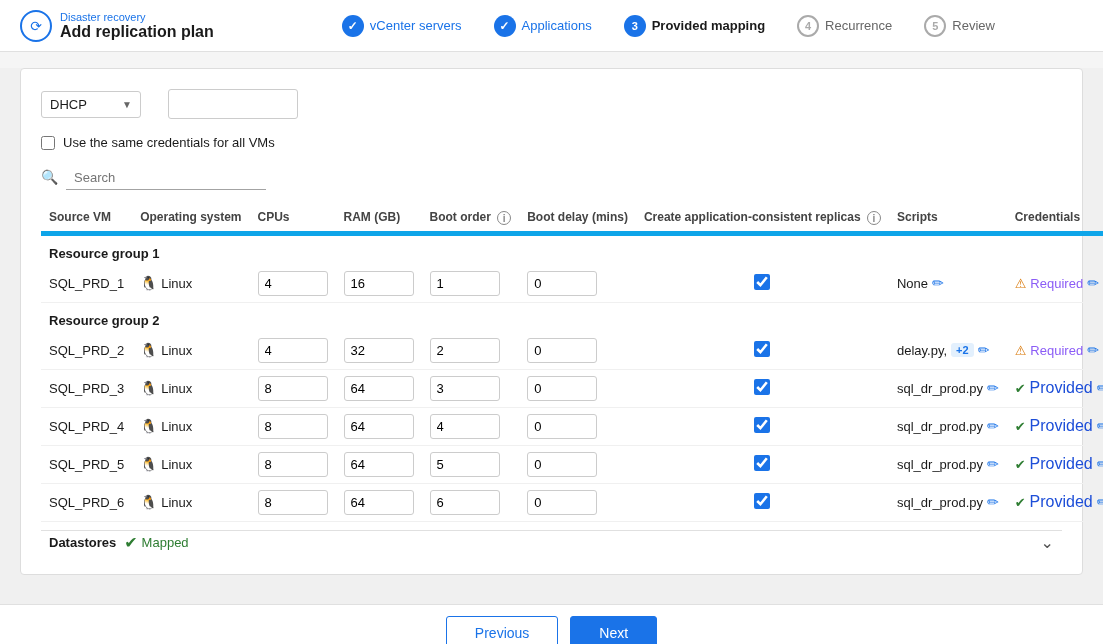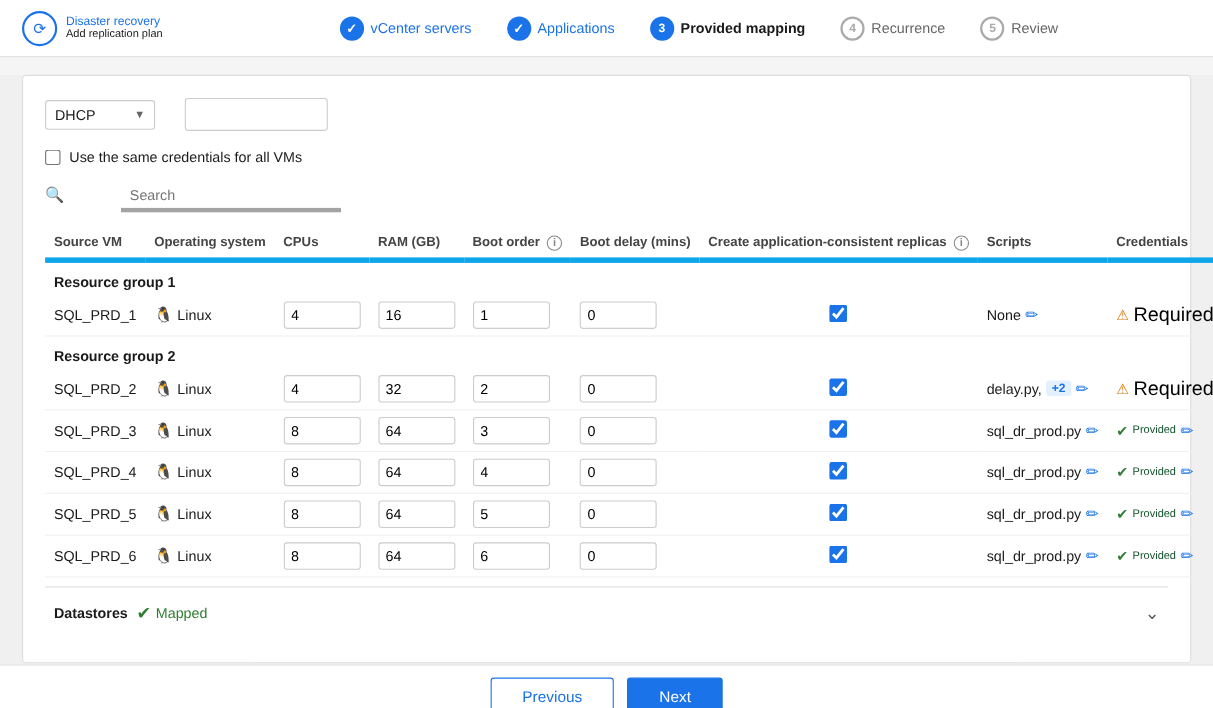--- a/index.html
+++ b/index.html
@@ -11,7 +11,7 @@
     .logo-icon { width: 32px; height: 32px; border: 2px solid #1a73e8; border-radius: 50%; display: flex; align-items: center; justify-content: center; color: #1a73e8; font-size: 14px; flex-shrink: 0; }
     .header-title-group { display: flex; flex-direction: column; }
     .header-subtitle { font-size: 11px; color: #1a73e8; }
-    .header-title { font-size: 10px; font-weight: 400; color: #1a1a1a; }
+    .header-title { font-size: 16px; font-weight: 700; color: #1a1a1a; }
     .steps { display: flex; align-items: center; gap: 0; flex: 1; justify-content: center; }
     .step { display: flex; align-items: center; gap: 6px; padding: 0 16px; font-size: 13px; color: #666; white-space: nowrap; }
     .step.completed { color: #1a73e8; }

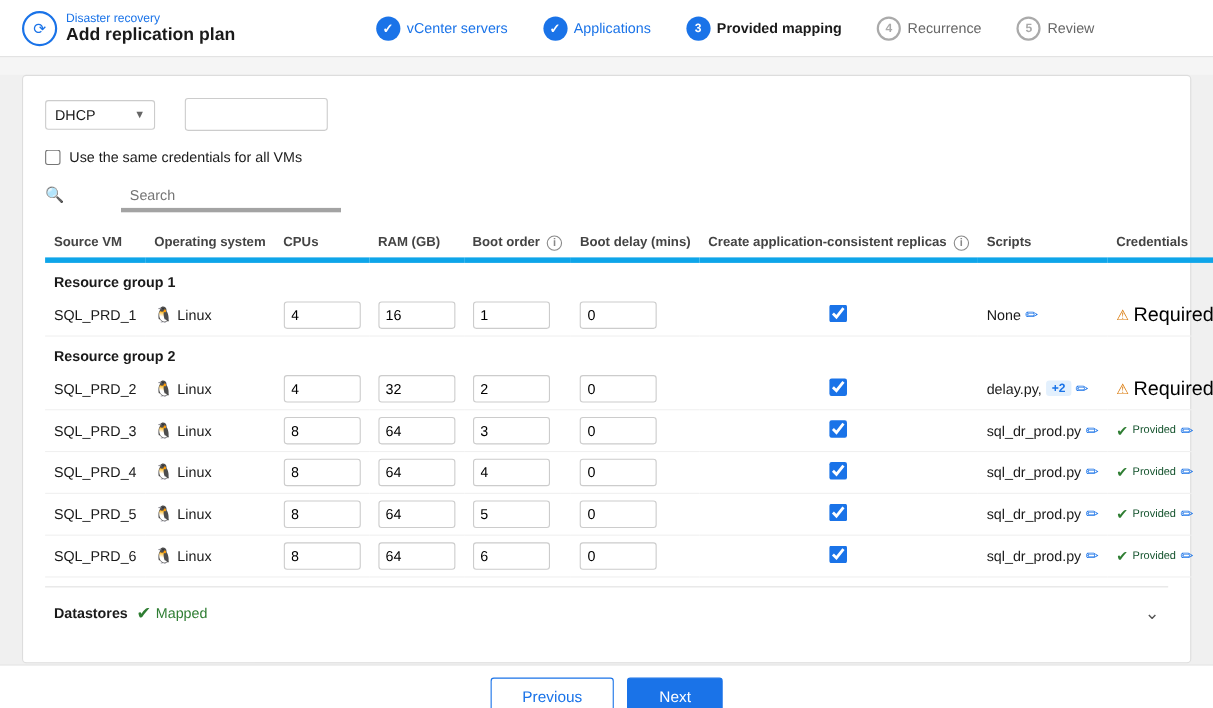--- a/index.html
+++ b/index.html
@@ -36,7 +36,7 @@
 
     
     .search-row { margin-bottom: 14px; }
-    .search-input { border: none; border-bottom: 4px solid #a3a3a3; padding: 4px 8px; font-size: 13px; width: 200px; outline: none; background: transparent; margin-left: 44px; }
+    .search-input { border: none; border-bottom: 1px solid #a3a3a3; padding: 4px 8px; font-size: 13px; width: 200px; outline: none; background: transparent; }
 
     
     .vm-table { width: 100%; border-collapse: collapse; }

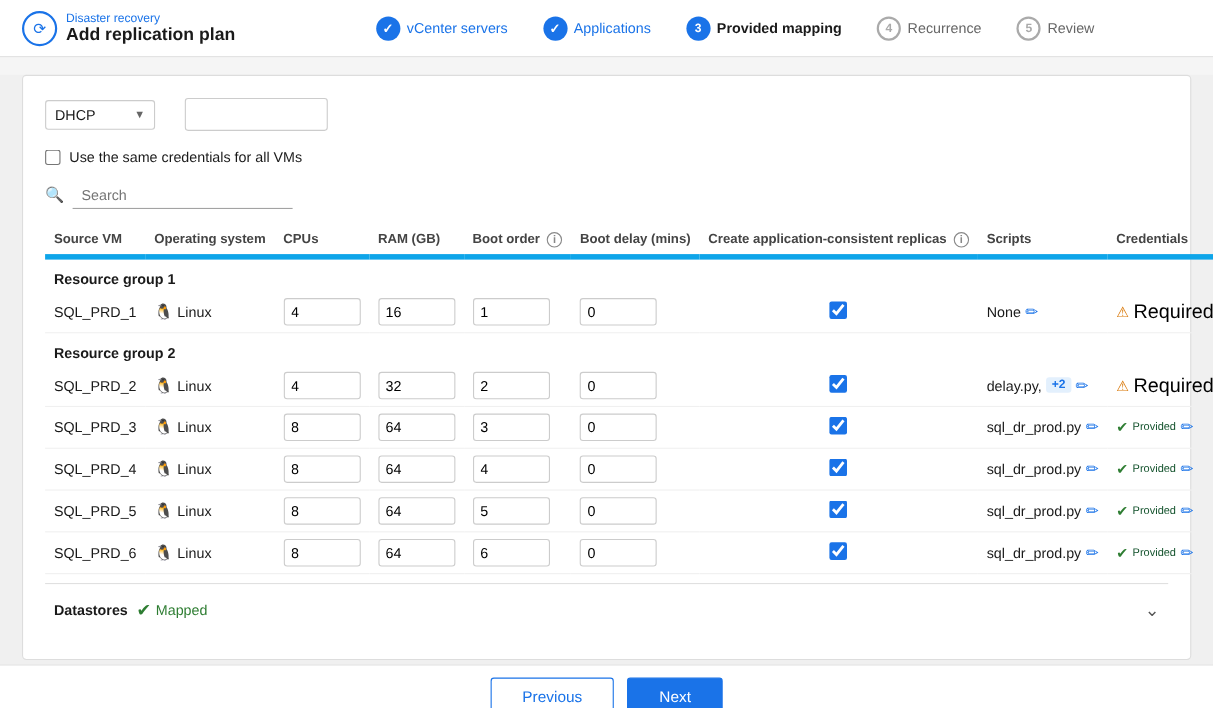--- a/index.html
+++ b/index.html
@@ -49,7 +49,7 @@
     .scripts-cell { display: flex; align-items: center; gap: 4px; white-space: nowrap; font-size: 13px; }
     .edit-icon { color: #1a73e8; cursor: pointer; font-size: 14px; }
     .cred-cell { display: flex; align-items: center; gap: 4px; white-space: nowrap; font-size: 13px; }
-    .required-text { color: #000000; font-size: 18px; }
+    .required-text { color: #8b5cf6; font-size: 13px; }
     .provided-text { color: #14532d; font-size: 10px; }
     .warn-icon { color: #d97706; }
     .check-icon { color: #2e7d32; }

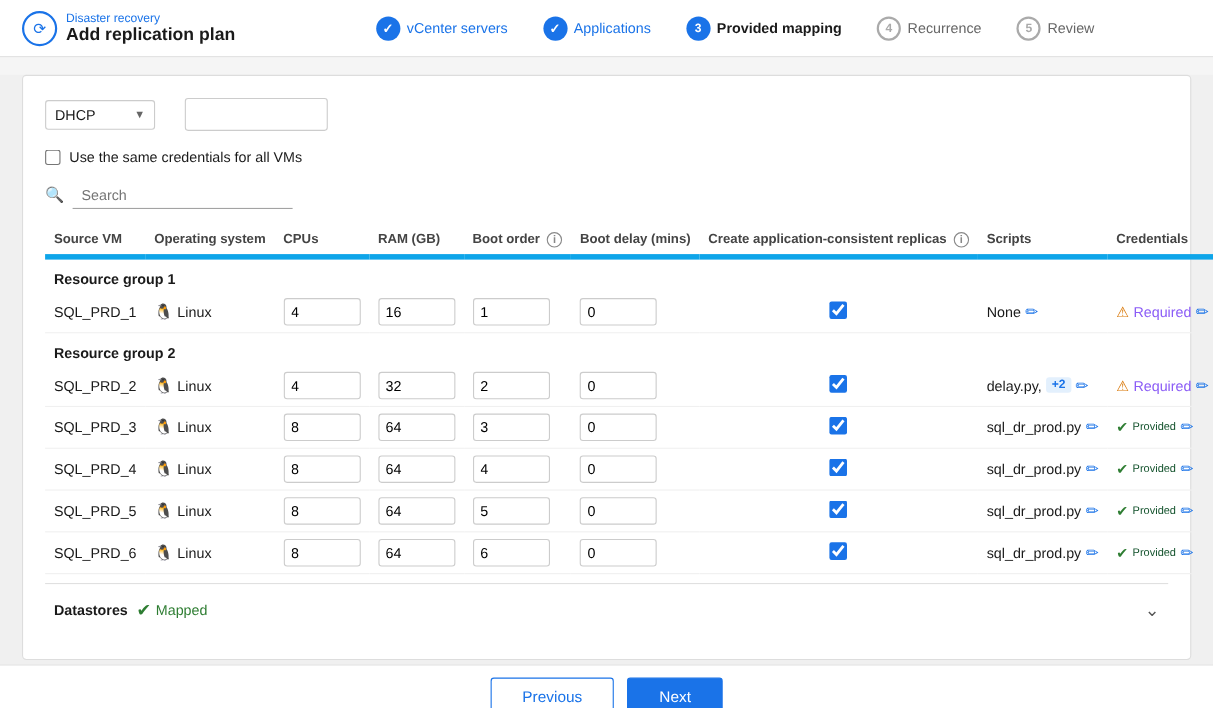--- a/index.html
+++ b/index.html
@@ -50,7 +50,7 @@
     .edit-icon { color: #1a73e8; cursor: pointer; font-size: 14px; }
     .cred-cell { display: flex; align-items: center; gap: 4px; white-space: nowrap; font-size: 13px; }
     .required-text { color: #8b5cf6; font-size: 13px; }
-    .provided-text { color: #14532d; font-size: 10px; }
+    .provided-text { color: #1d4ed8; font-size: 16px; }
     .warn-icon { color: #d97706; }
     .check-icon { color: #2e7d32; }
     .plus-badge { background: #e3f0fd; color: #1a73e8; border-radius: 3px; padding: 1px 5px; font-size: 11px; font-weight: 600; }

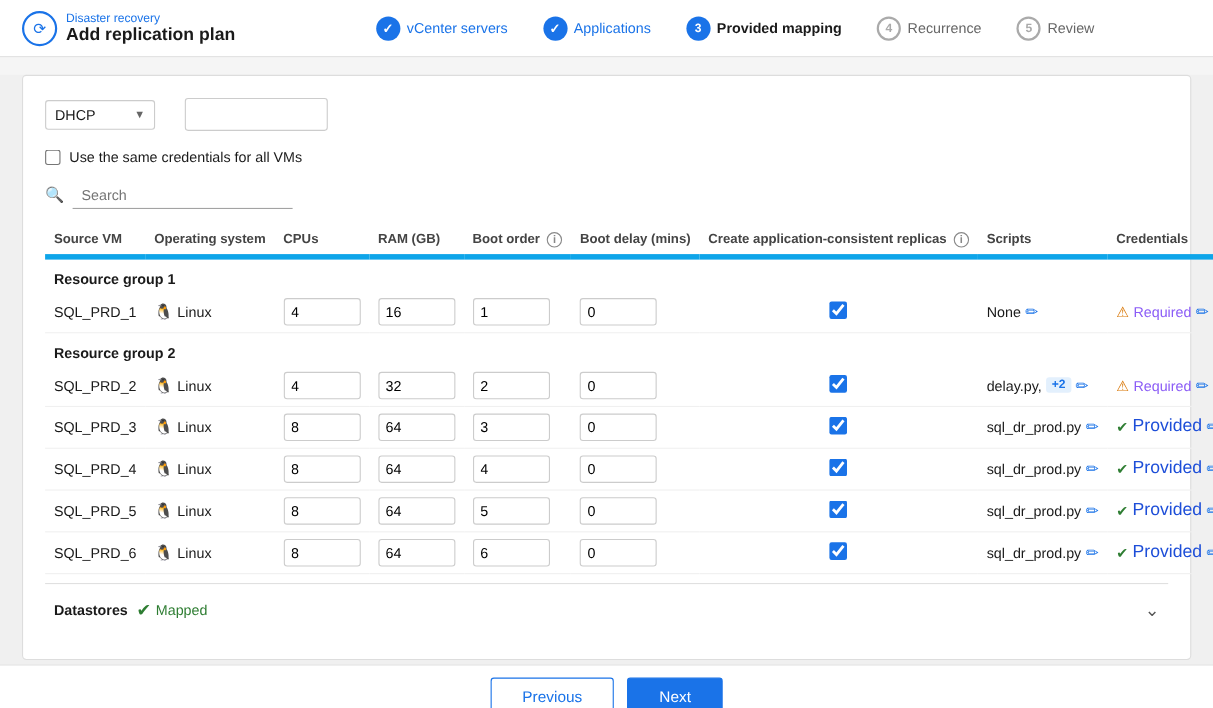--- a/index.html
+++ b/index.html
@@ -57,7 +57,7 @@
     .info-icon { display: inline-block; width: 14px; height: 14px; border-radius: 50%; border: 1px solid #888; text-align: center; line-height: 13px; font-size: 10px; color: #888; margin-left: 3px; vertical-align: middle; cursor: help; }
 
     
-    .datastores-row { display: flex; align-items: center; justify-content: space-between; padding: 14px 8px; border-top: 1px solid #e0e0e0; margin-top: 8px; }
+    .datastores-row { display: flex; align-items: center; justify-content: space-between; padding: 2px 8px; border-top: 1px solid #e0e0e0; margin-top: 8px; }
     .datastores-left { display: flex; align-items: center; gap: 8px; font-size: 13px; font-weight: 600; }
     .mapped-badge { display: flex; align-items: center; gap: 4px; color: #2e7d32; font-size: 13px; font-weight: 400; }
     .chevron-icon { color: #555; font-size: 16px; }

